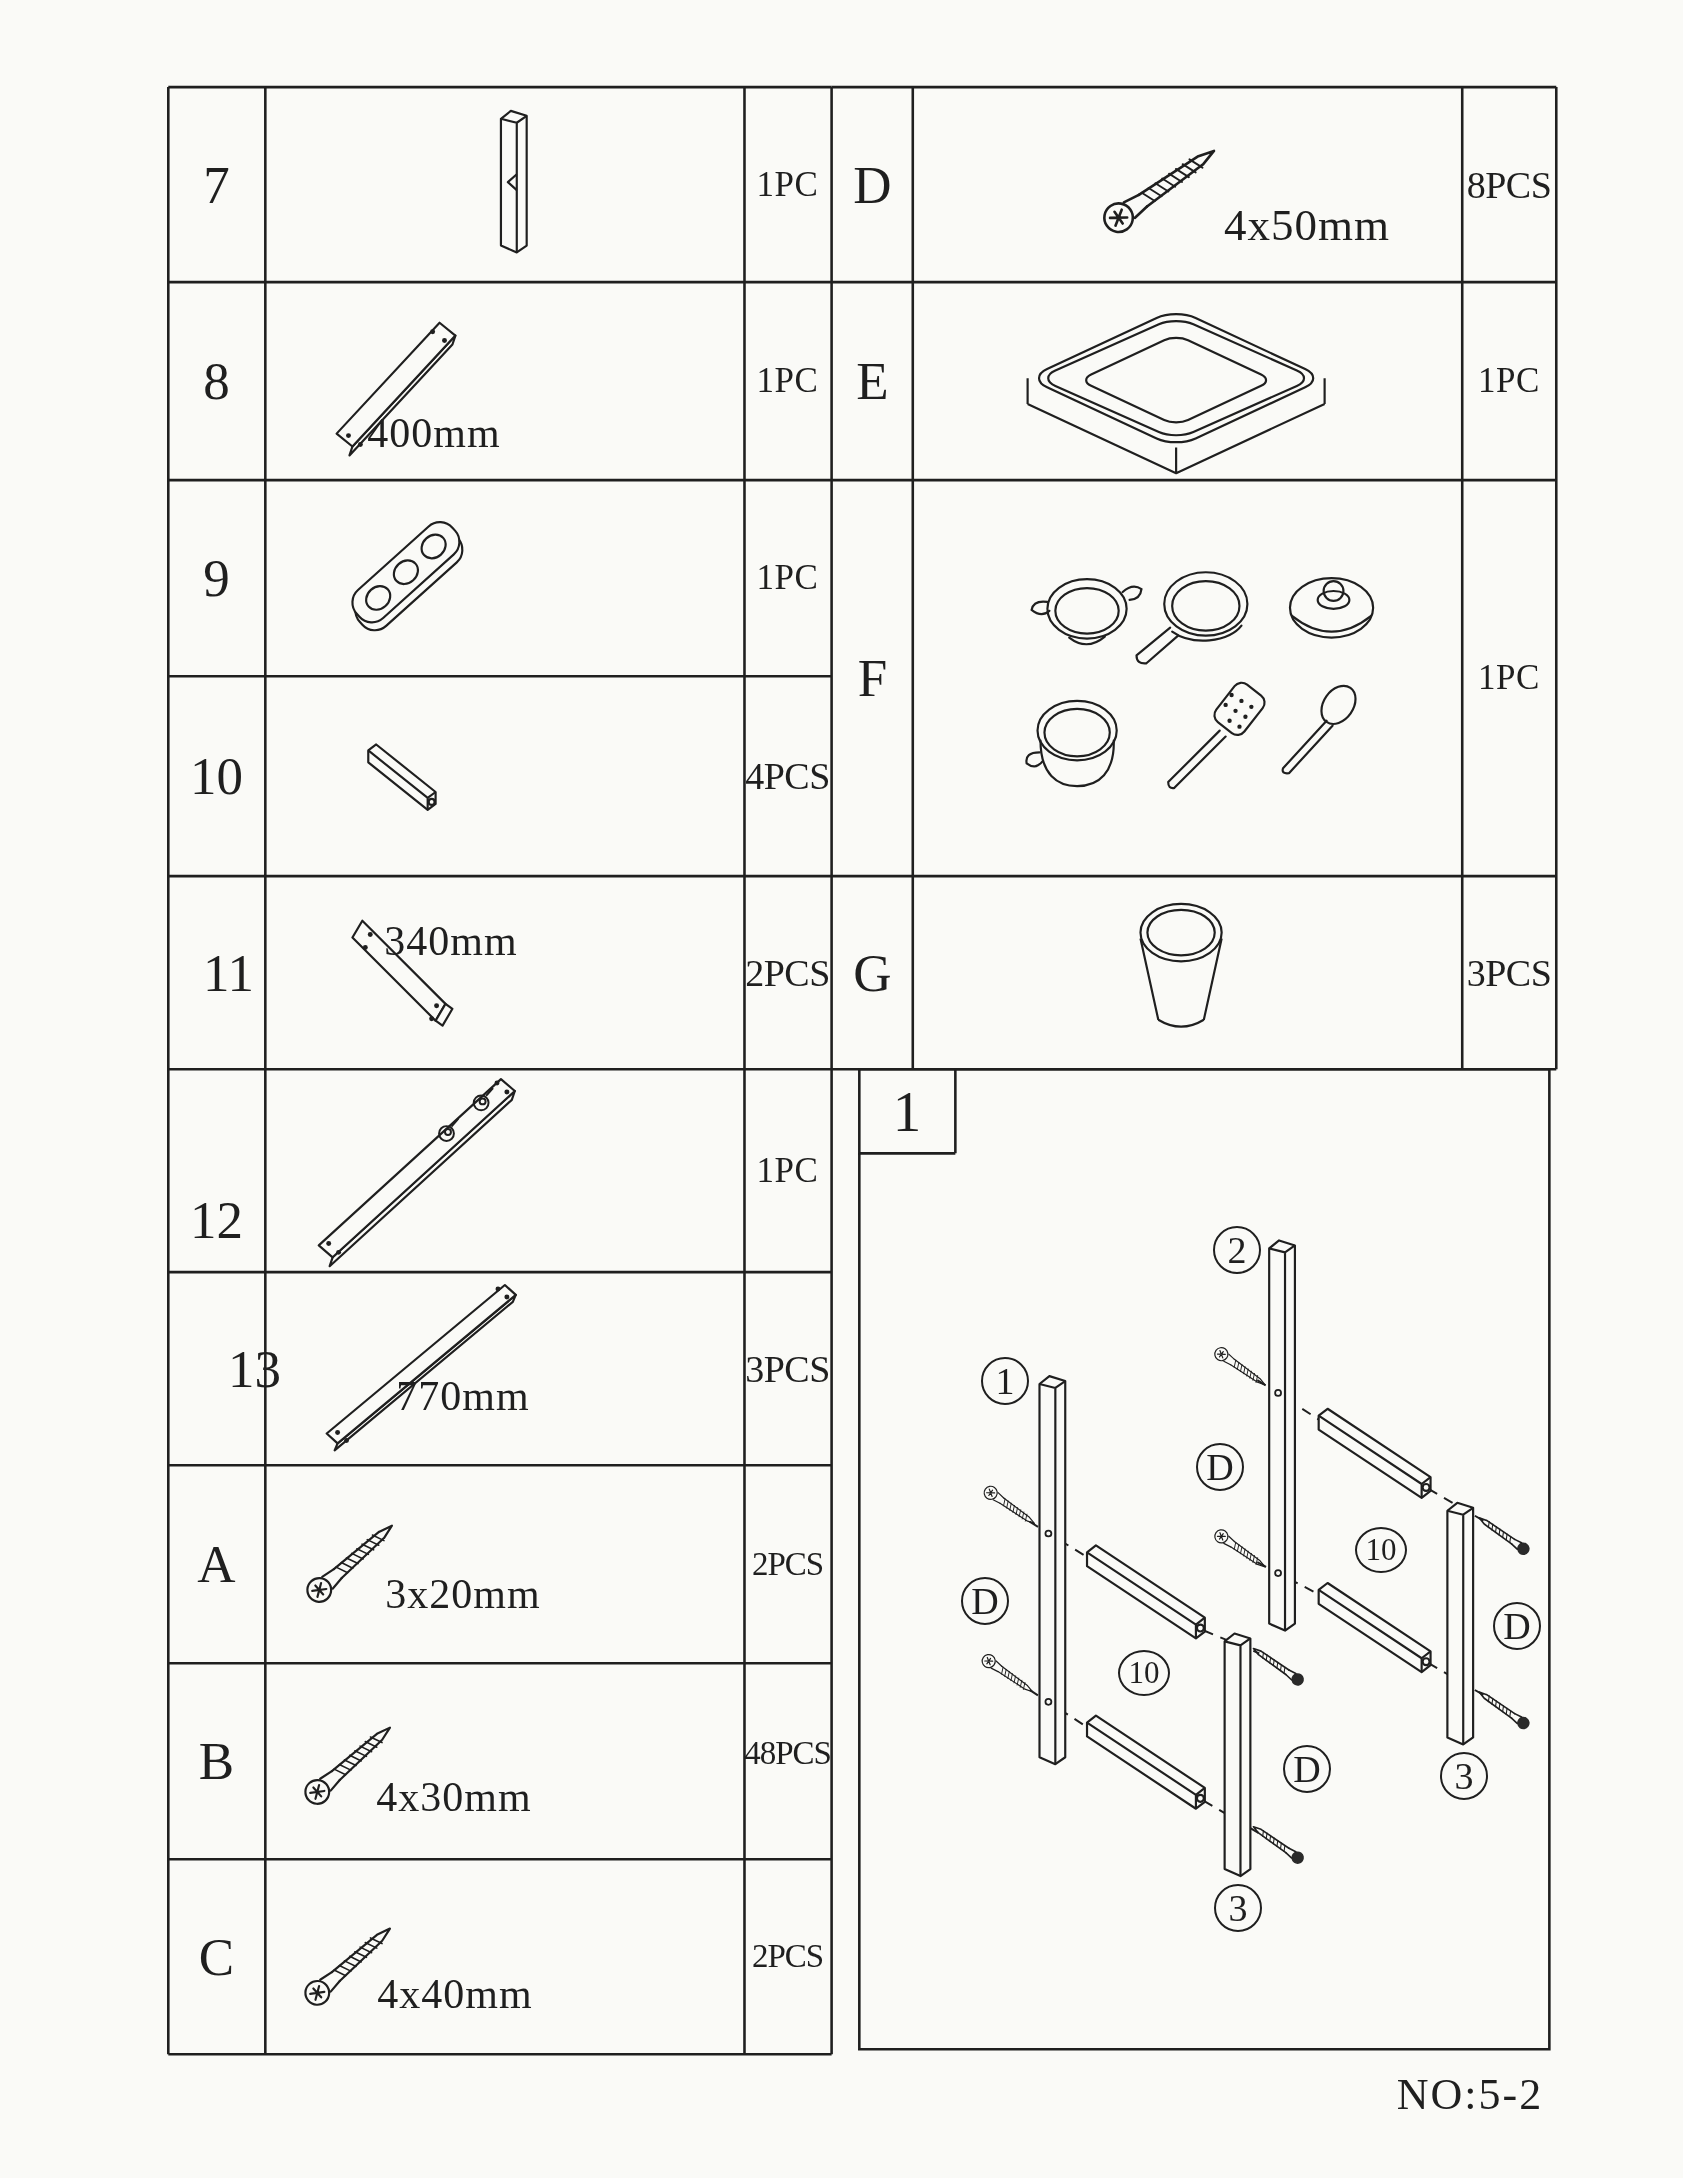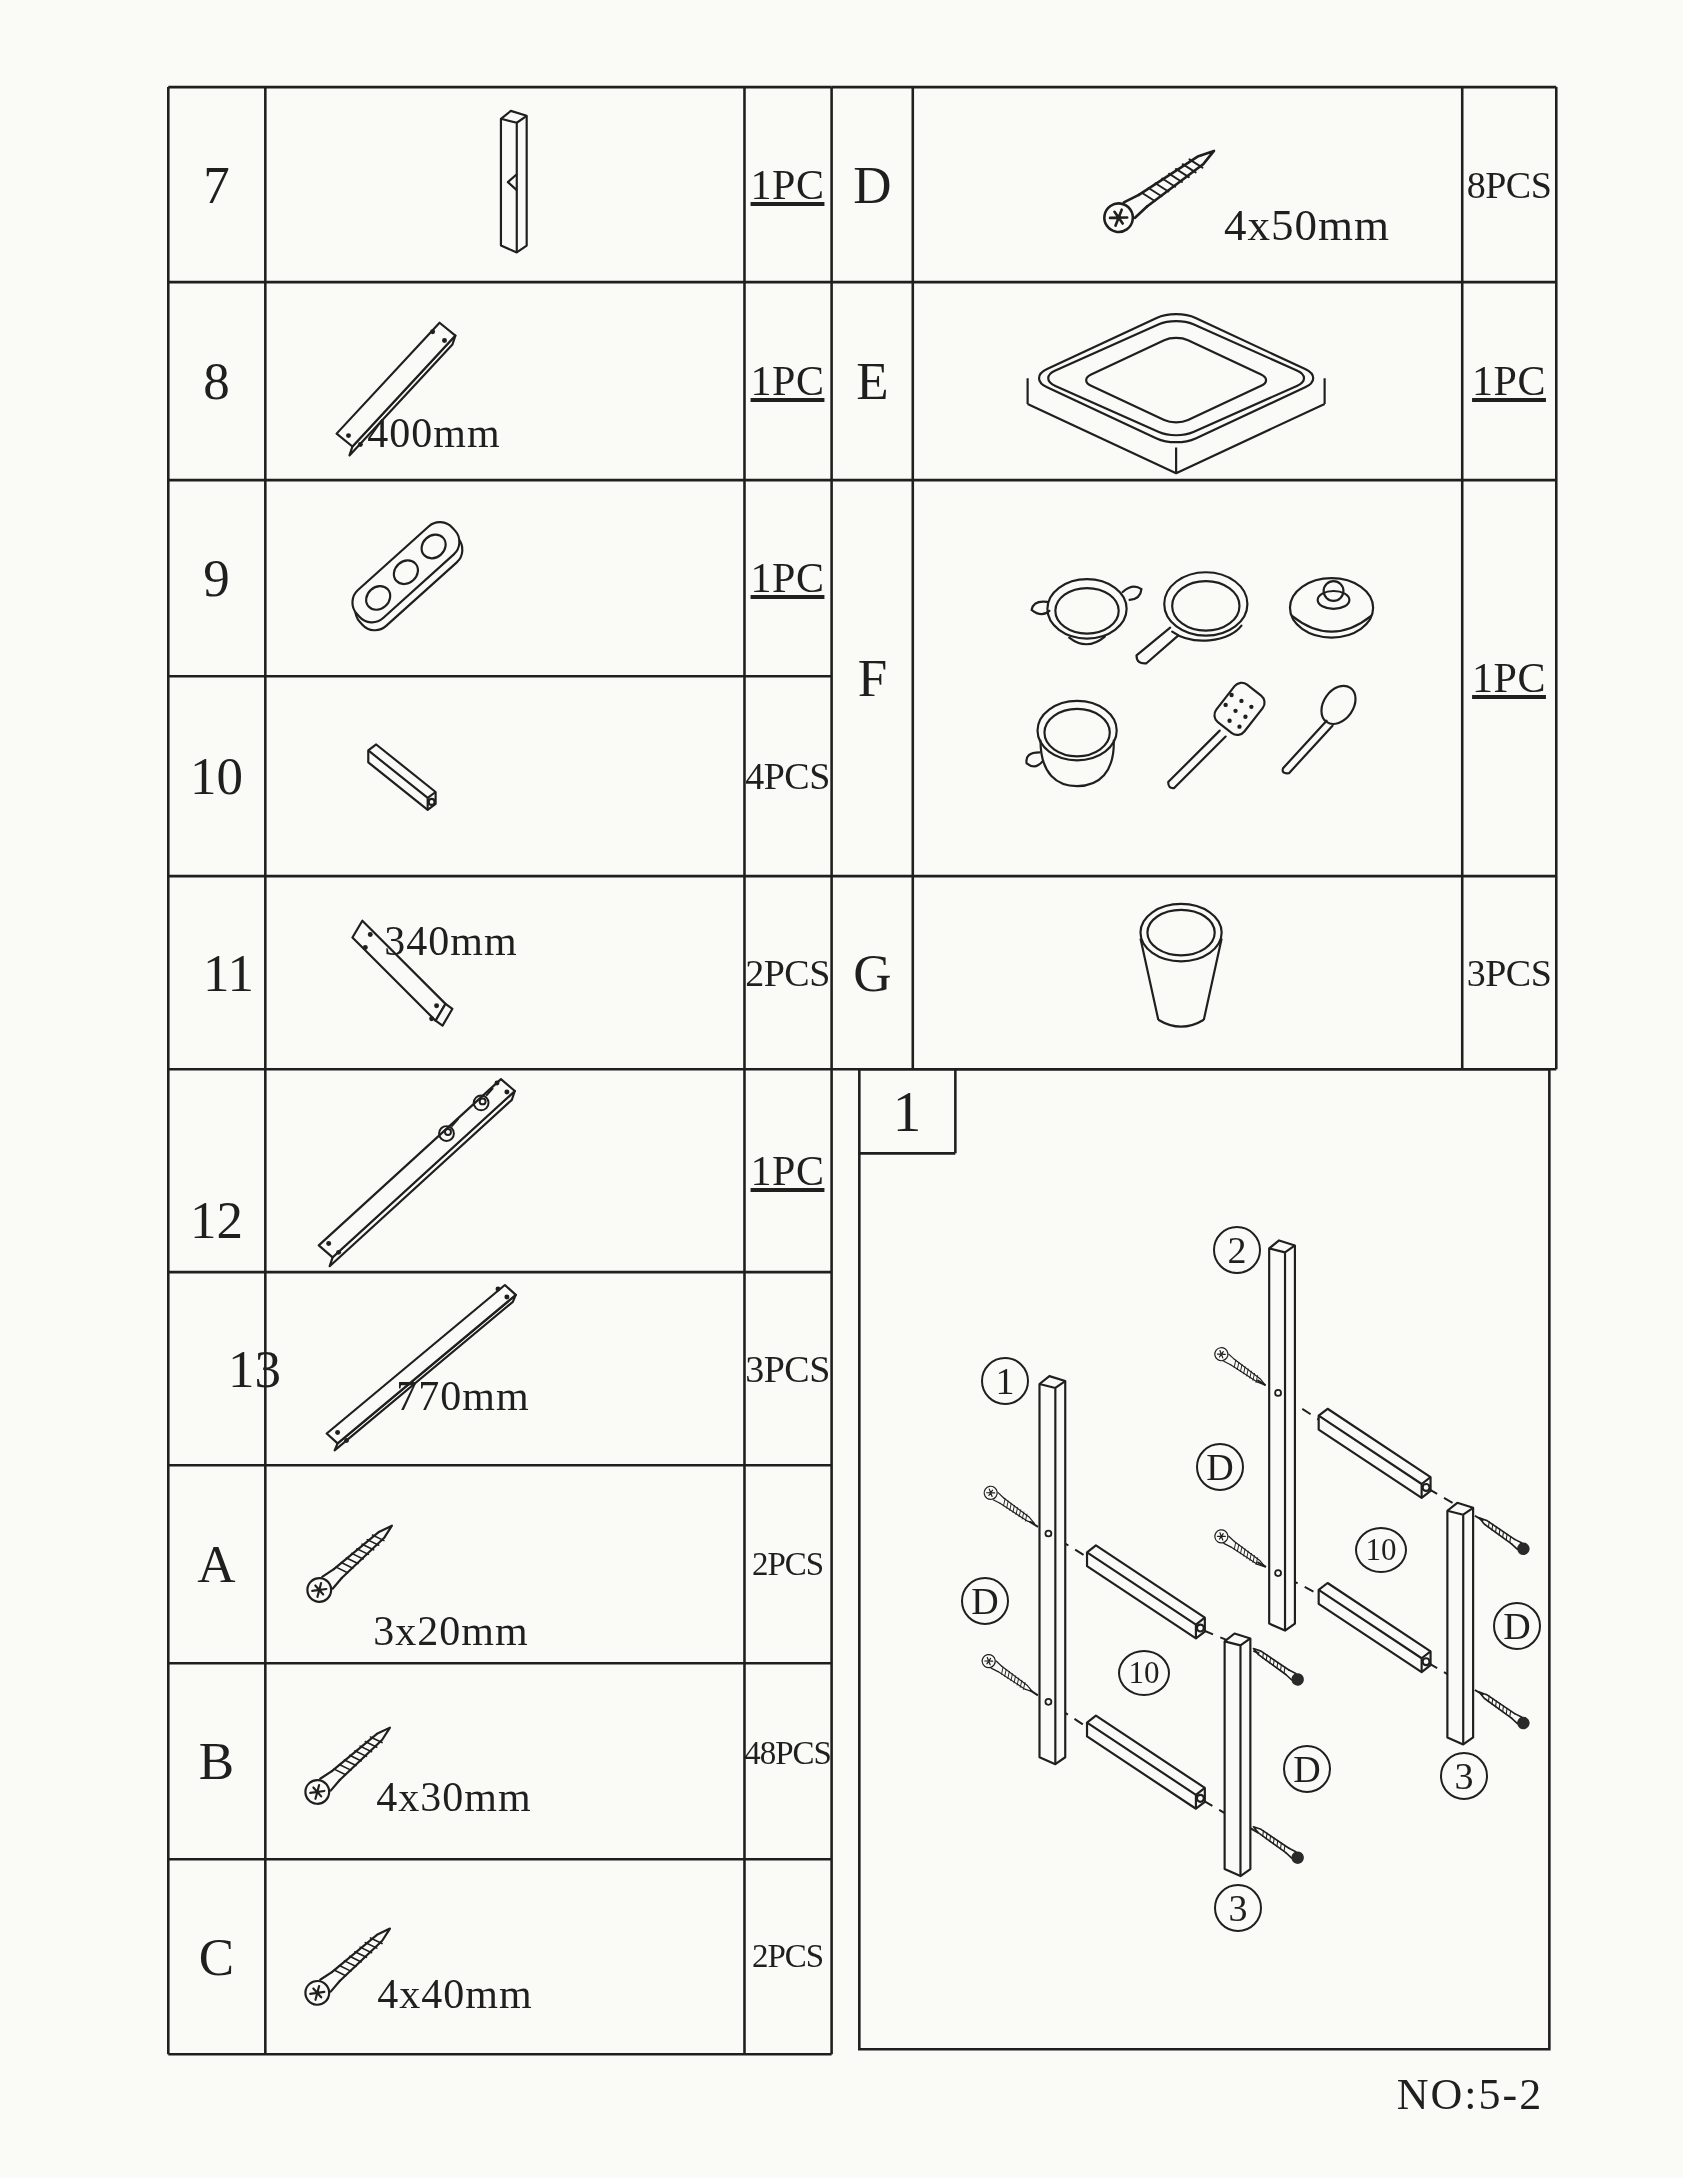--- a/index.html
+++ b/index.html
@@ -9,7 +9,7 @@
   .txt{position:absolute;display:flex;align-items:center;justify-content:center;
        white-space:nowrap;color:#1f1f1f;}
   .cell-id{font-size:53px;}
-  .qty-lg{font-size:42px;letter-spacing:0.5px;text-decoration:underline;}
+  .qty-lg{font-size:35px;letter-spacing:0.5px;}
   .qty-md{font-size:38px;letter-spacing:-0.5px;}
   .qty-sm{font-size:33px;letter-spacing:-1px;}
   .dim{font-size:42px;letter-spacing:1px;}

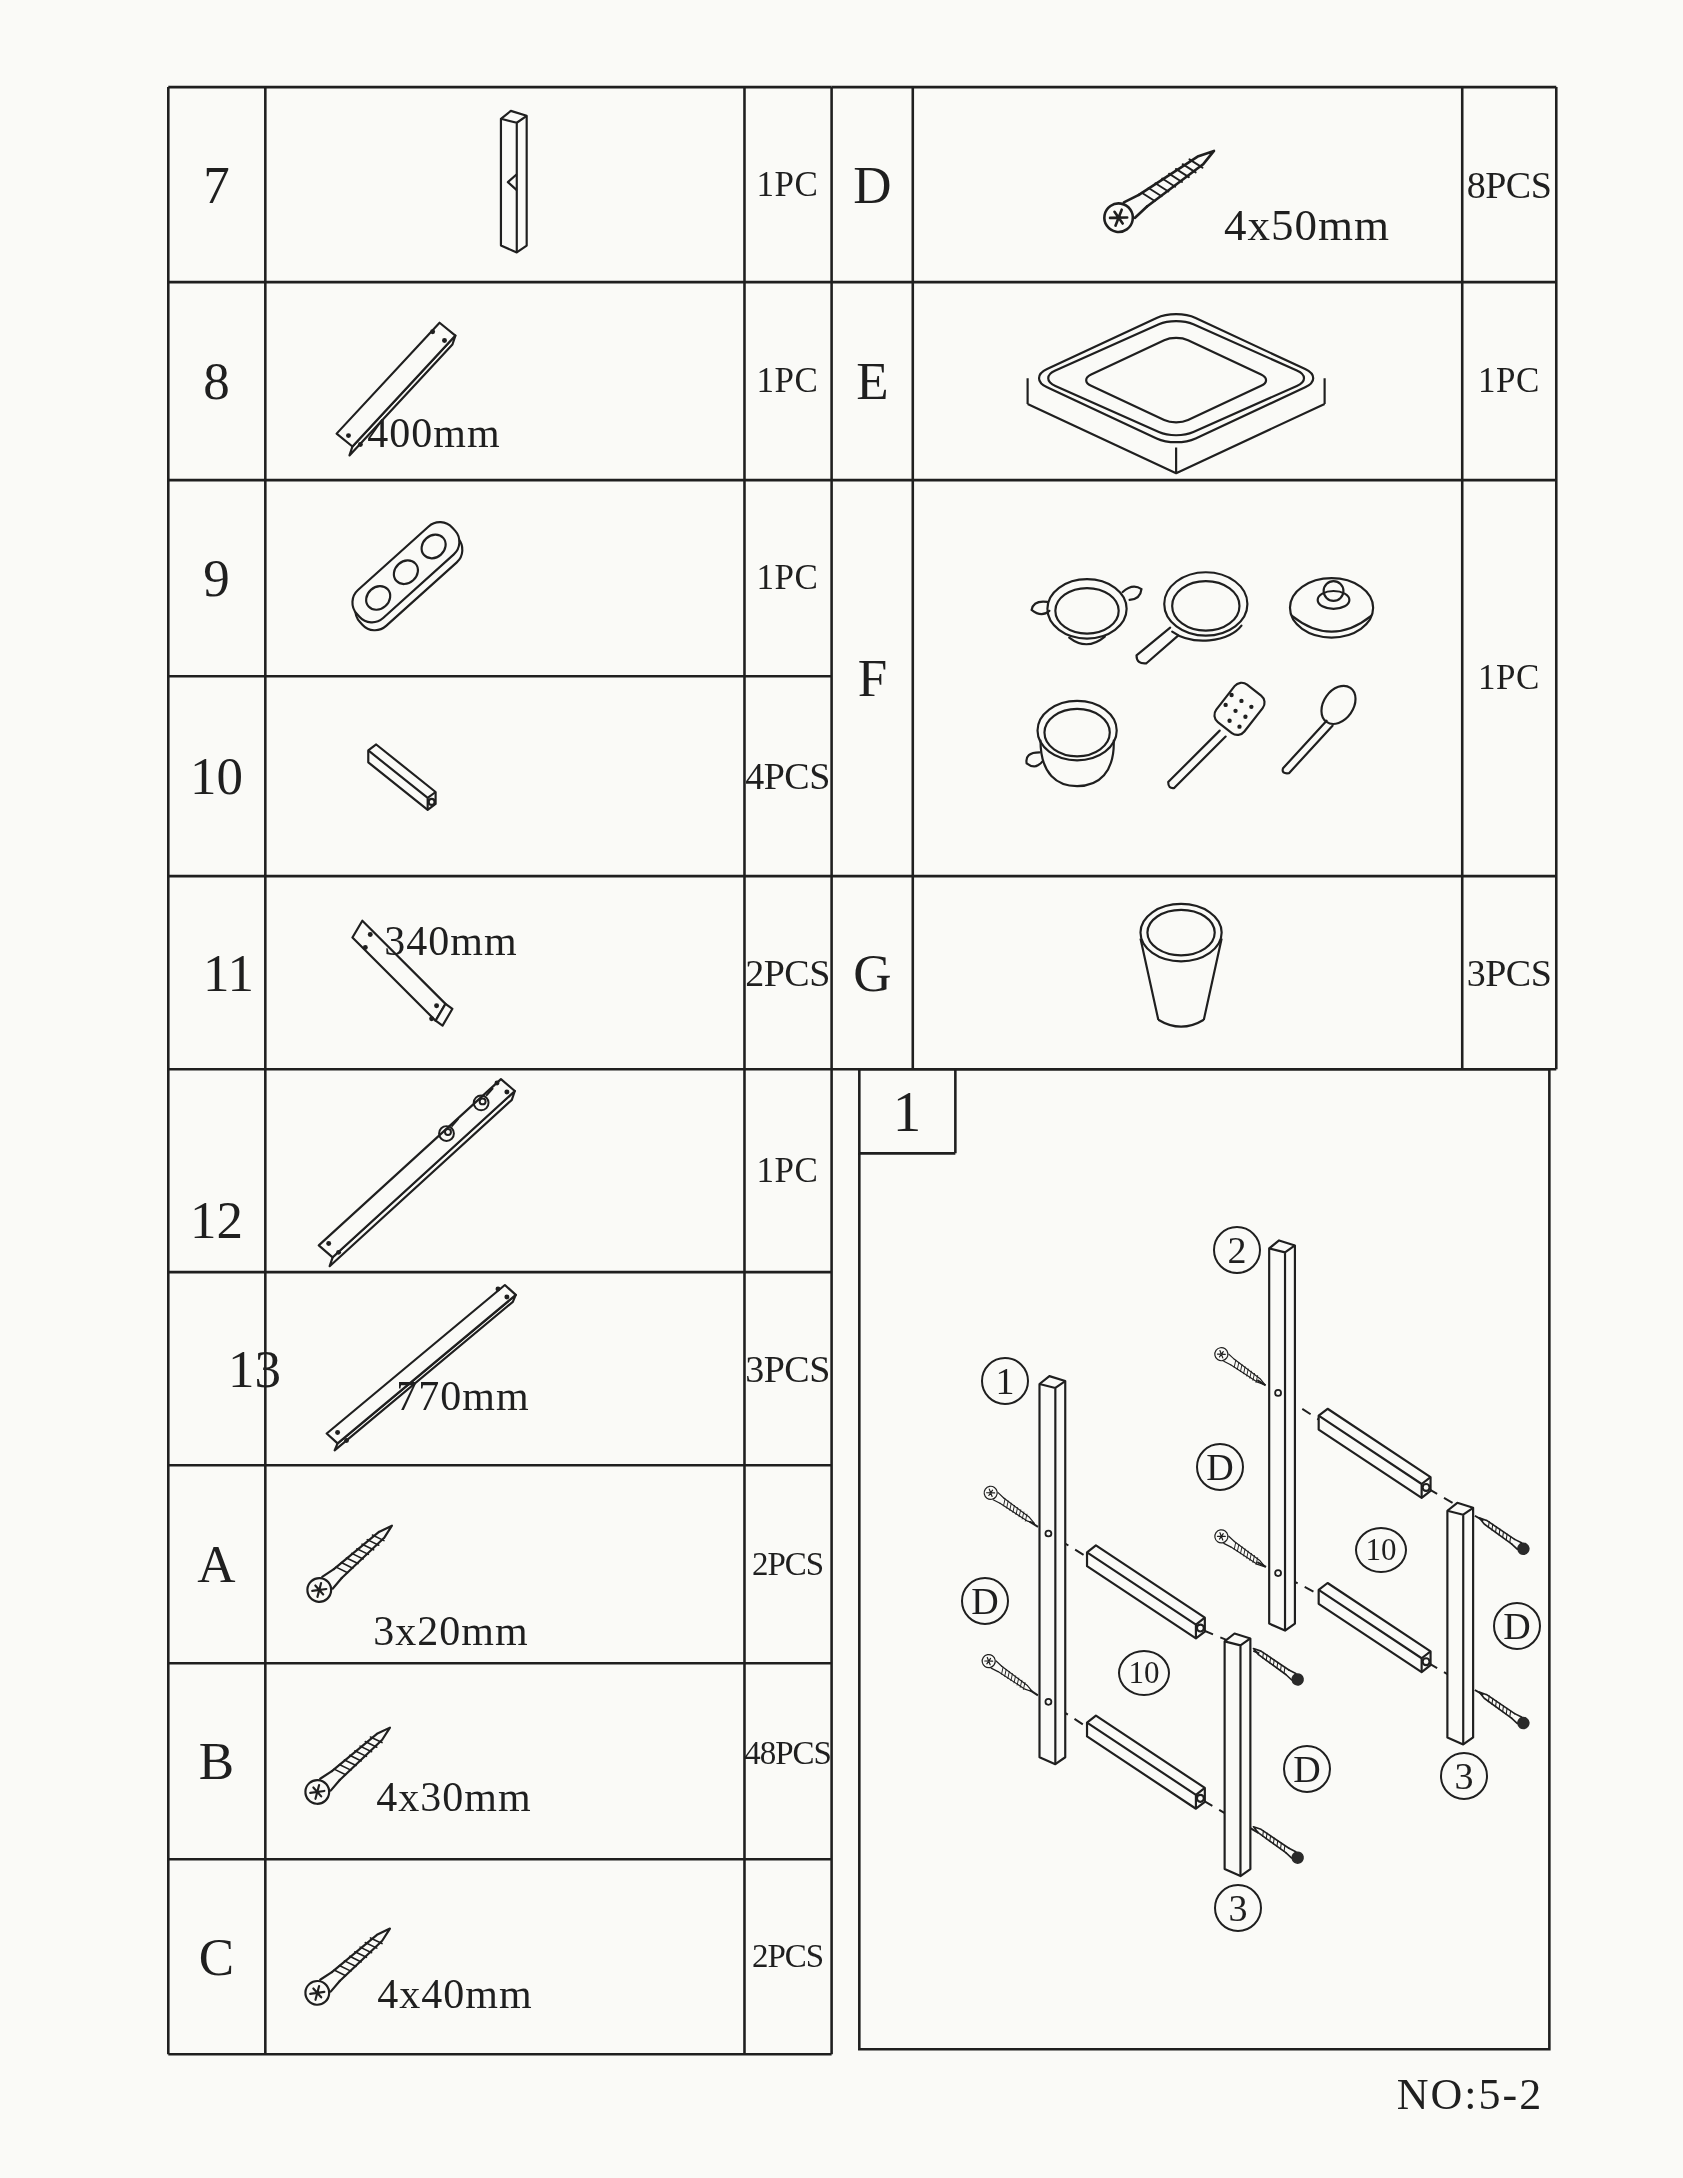--- a/index.html
+++ b/index.html
@@ -303,7 +303,7 @@
 <div class="txt dim" style="left:325px;top:410px;width:218px;height:46px;">400mm</div>
 <div class="txt dim" style="left:342px;top:918px;width:218px;height:46px;">340mm</div>
 <div class="txt dim" style="left:354px;top:1373px;width:218px;height:46px;">770mm</div>
-<div class="txt dim" style="left:342px;top:1571px;width:218px;height:46px;margin-top:37px;">3x20mm</div>
+<div class="txt dim" style="left:354px;top:1571px;width:218px;height:46px;">3x20mm</div>
 <div class="txt dim" style="left:345px;top:1774px;width:218px;height:46px;">4x30mm</div>
 <div class="txt dim" style="left:346px;top:1971px;width:218px;height:46px;">4x40mm</div>
 <div class="txt dim-lg" style="left:1198px;top:200px;width:218px;height:50px;">4x50mm</div>

